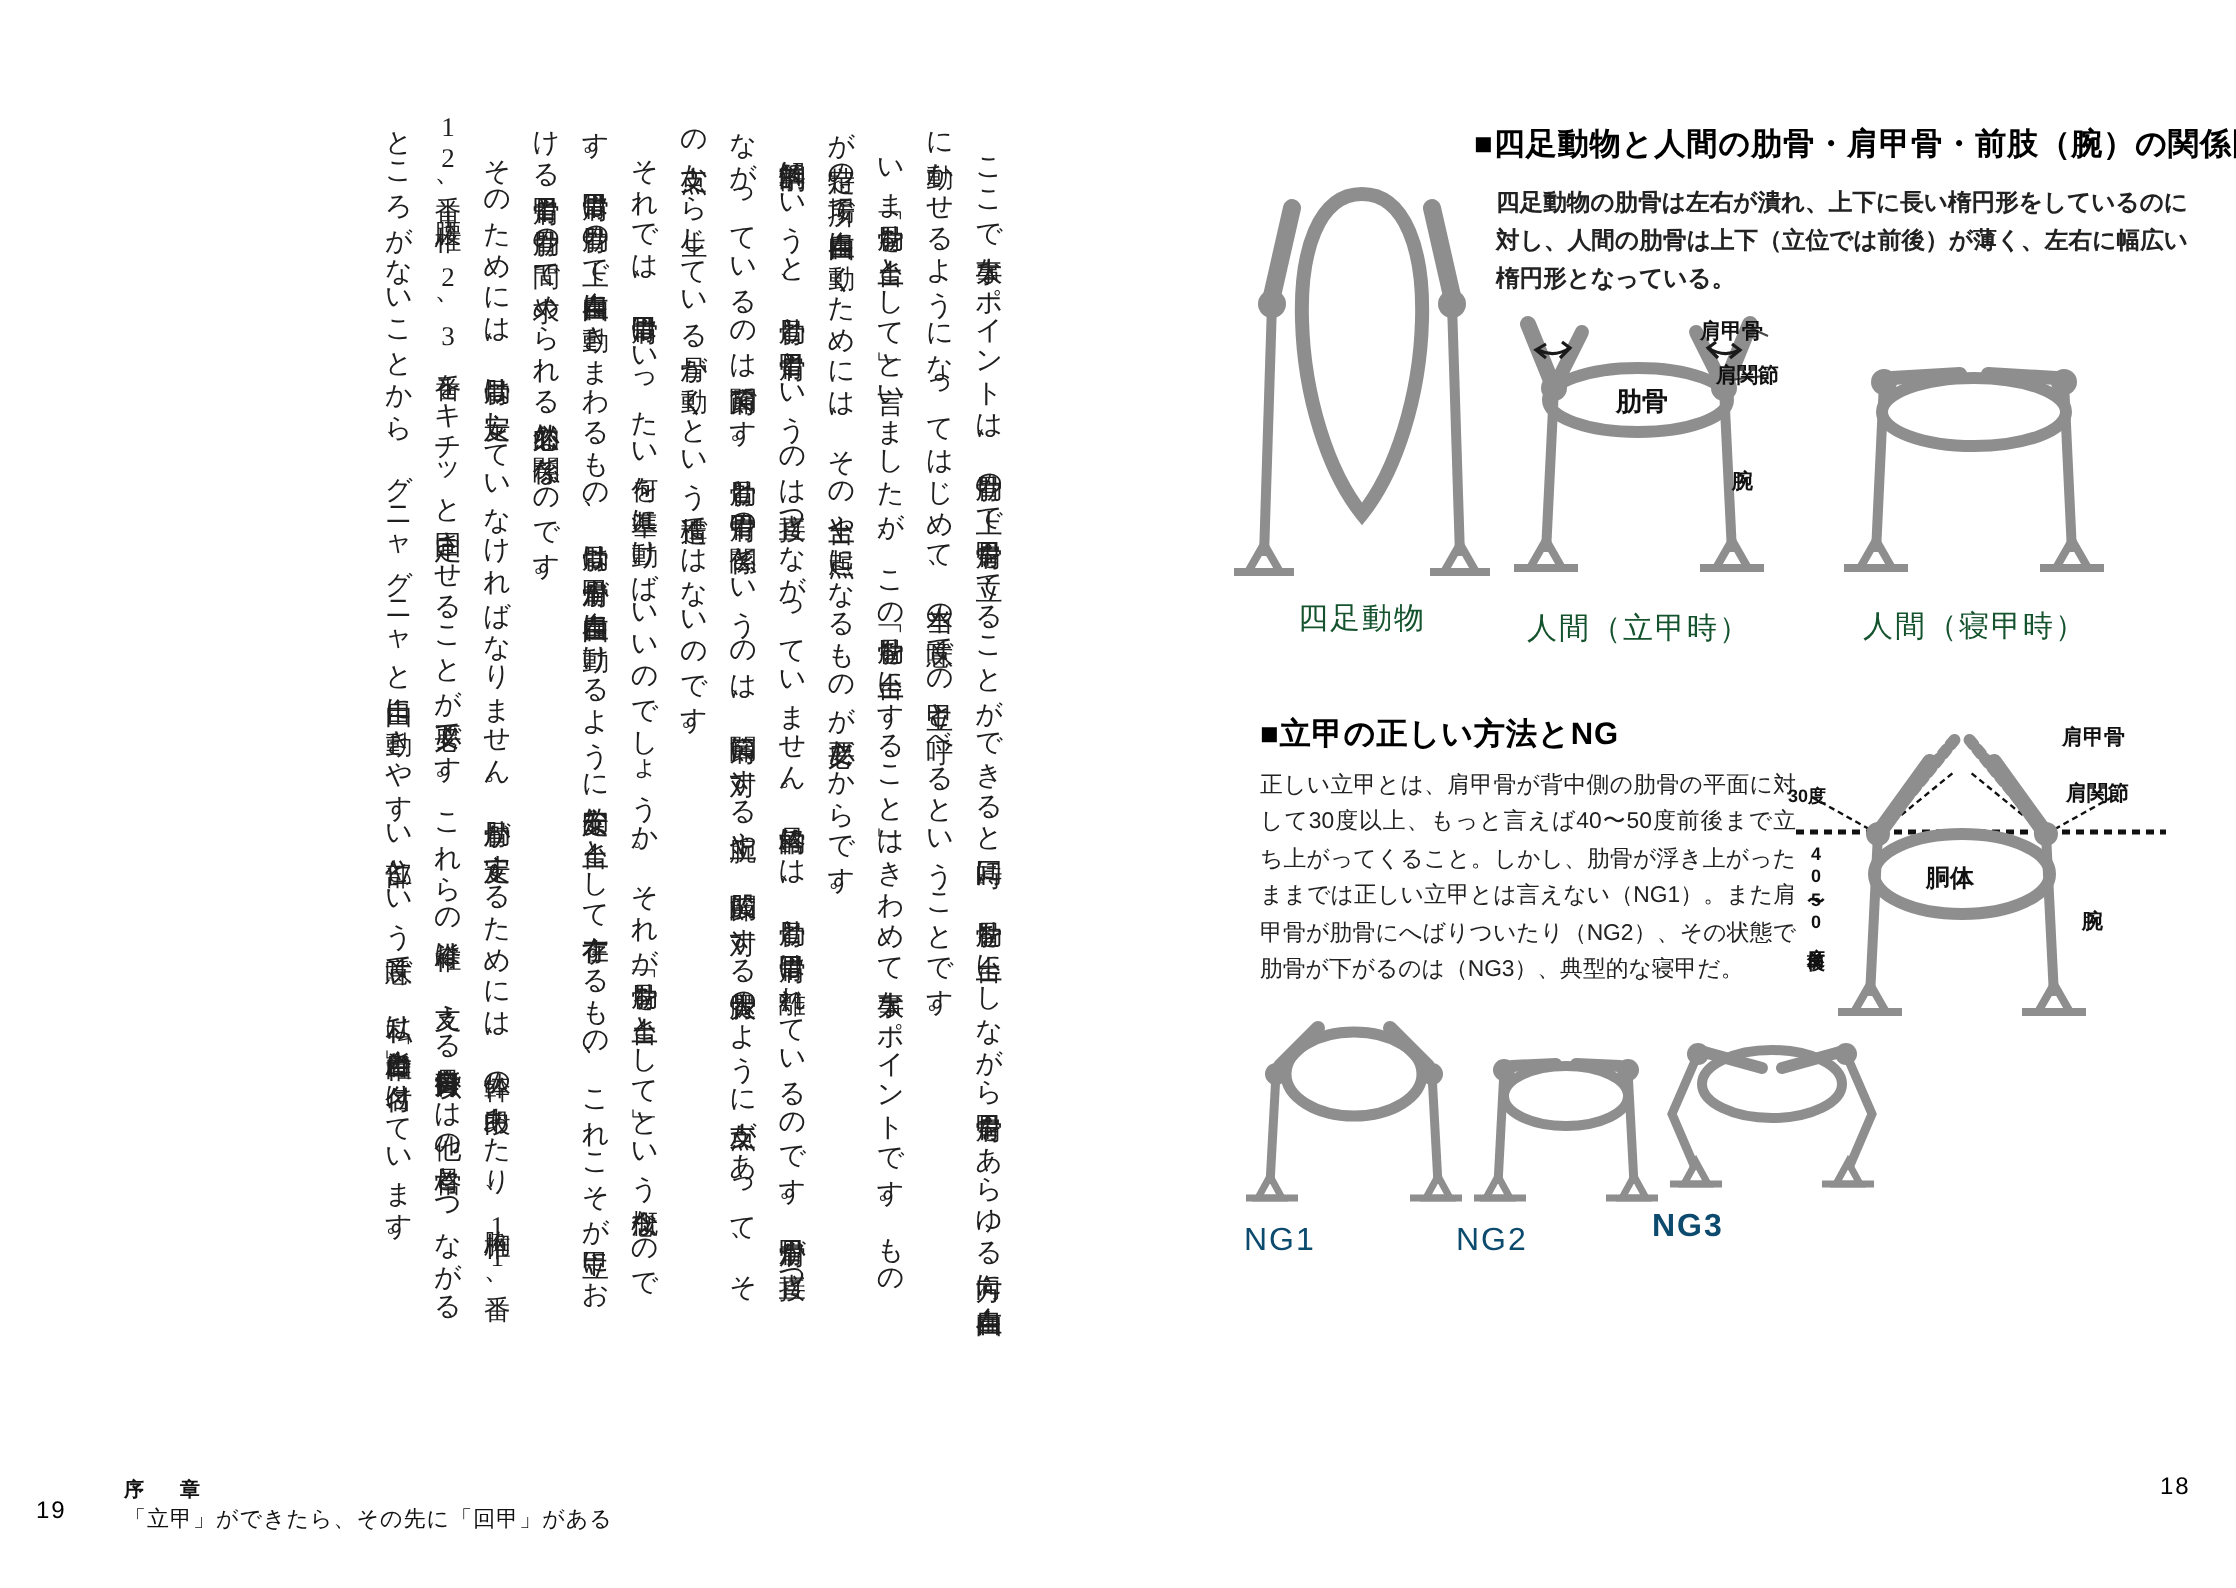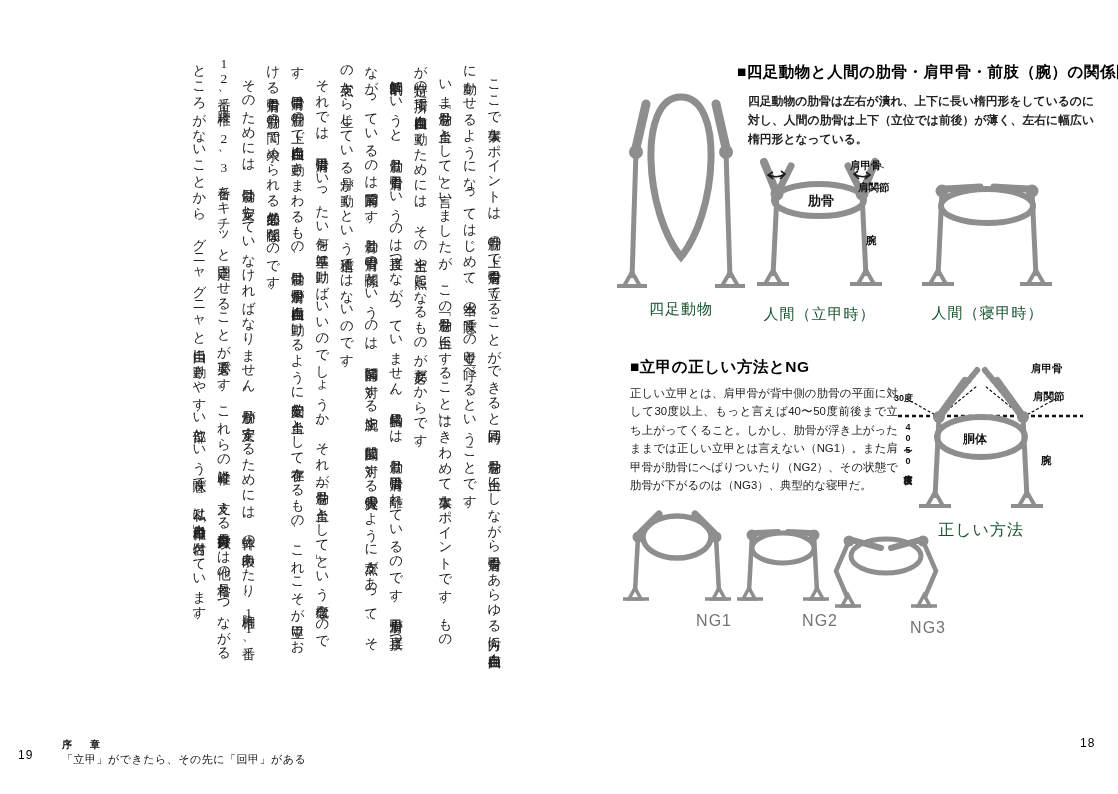--- a/index.html
+++ b/index.html
@@ -229,7 +229,6 @@
   <div class="fig-label" style="left:140px;top:34px;">肩関節</div>
   <div class="fig-label" style="left:70px;top:75px;font-size:12px;">胴体</div>
   <div class="fig-label" style="left:148px;top:98px;">腕</div>
-  <div class="fig-caption" style="width:176px;margin-top:2px;font-size:16px;">正しい方法</div>
 </div>
 
 <div class="fig" style="left:622px;top:506px;width:110px;">

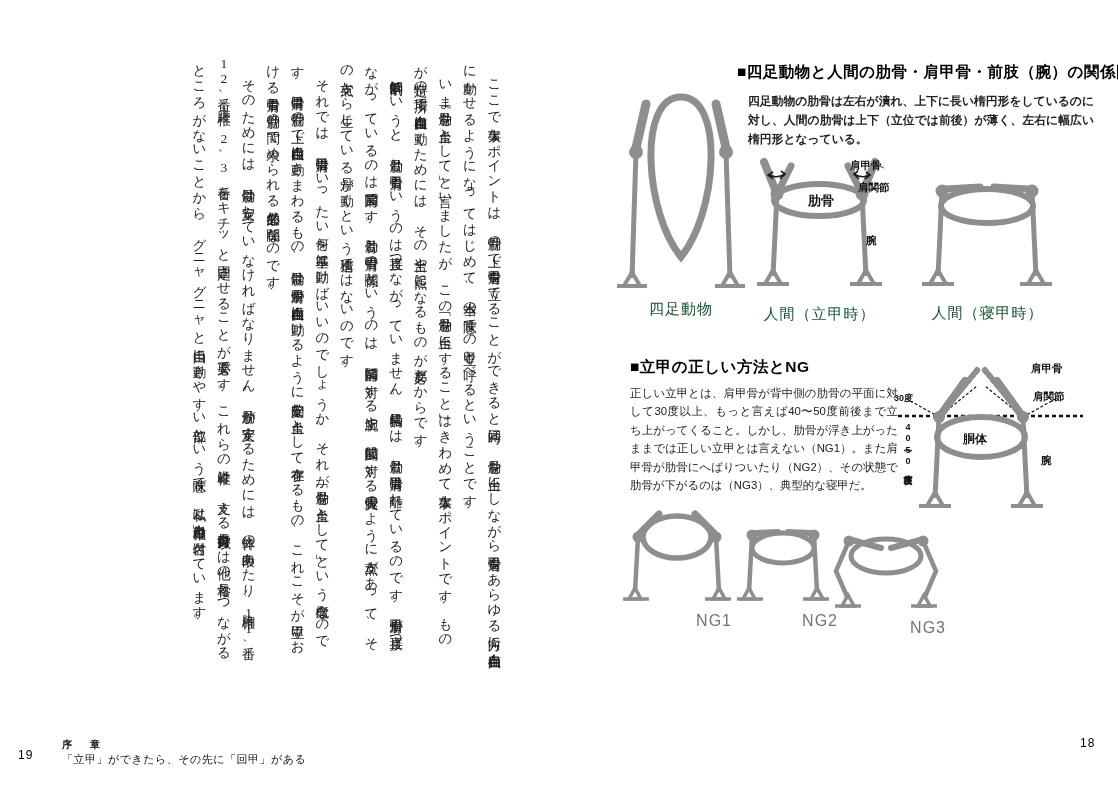--- a/index.html
+++ b/index.html
@@ -53,8 +53,8 @@
   }
   .ng-caption{
     font-size:16px;
-    color:#737373;
-    text-align:right;
+    color:#0c4a6e;
+    text-align:left;
     letter-spacing:1px;
   }
   .fig-label{

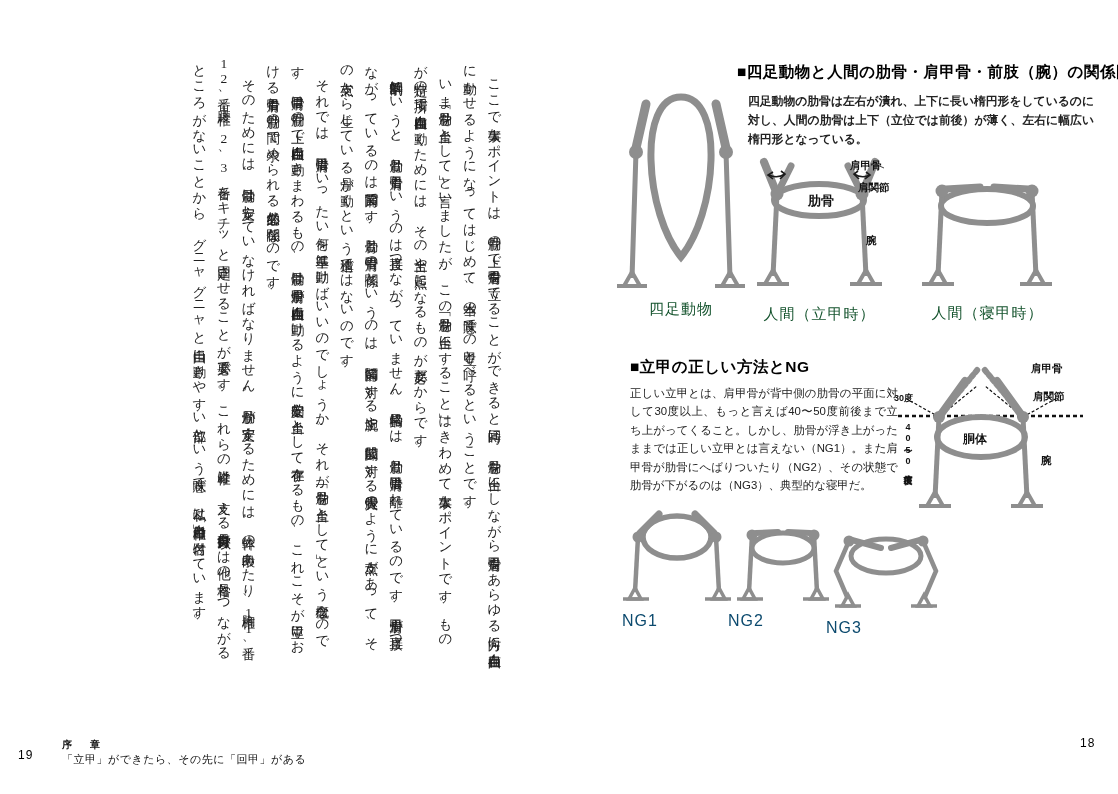--- a/index.html
+++ b/index.html
@@ -273,7 +273,7 @@
   <div class="ng-caption">NG2</div>
 </div>
 
-<div class="fig" style="left:826px;top:513px;width:120px;">
+<div class="fig" style="left:826px;top:499px;width:120px;font-weight:bold;">
   <svg width="120" height="106" viewBox="0 0 120 106">
     <g stroke="#8e8e8e" fill="none">
       <ellipse cx="60" cy="43" rx="35" ry="17" stroke-width="5"></ellipse>

